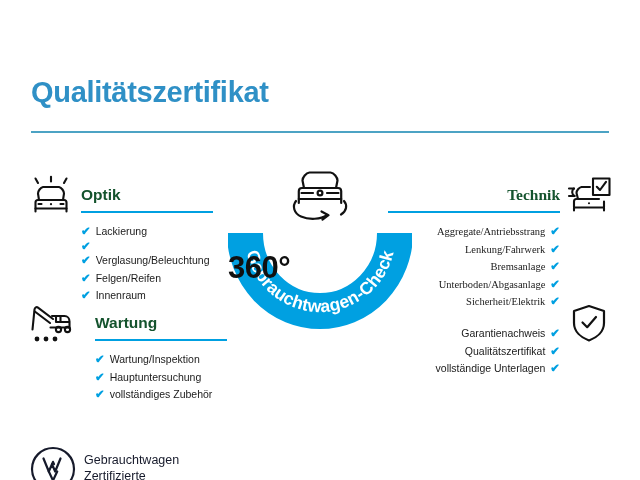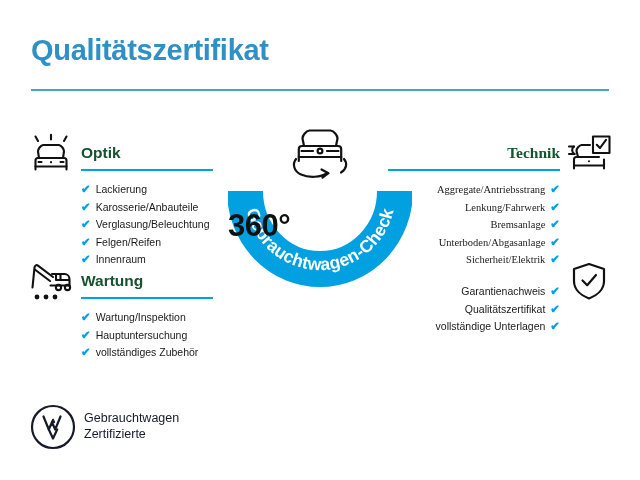--- a/index.html
+++ b/index.html
@@ -21,6 +21,7 @@
     width: 640px;
     height: 432px;
     background: #ffffff;
+    margin-top: 42px;
   }
 
   

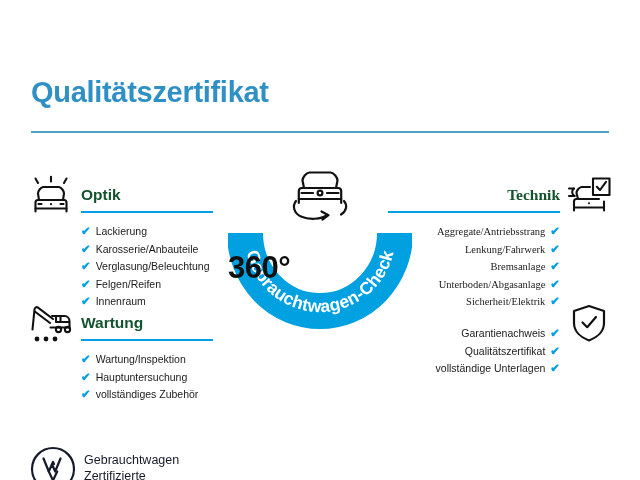--- a/index.html
+++ b/index.html
@@ -196,7 +196,6 @@
         </li>
         <li>
           <span class="check">✔</span>
-          <span>Karosserie/Anbauteile</span>
         </li>
         <li>
           <span class="check">✔</span>

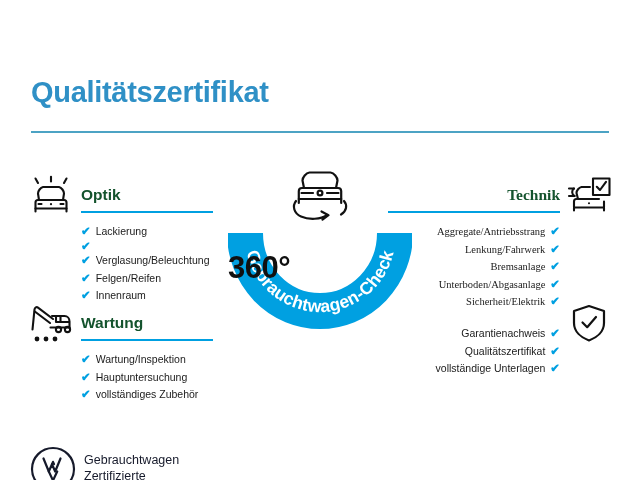--- a/index.html
+++ b/index.html
@@ -96,7 +96,7 @@
 
   
   #sec-optik   { left: 81px;  top: 143px; width: 130px; }
-  #sec-wartung { left: 81px;  top: 271px; width: 130px; }
+  #sec-wartung { left: 95px;  top: 271px; width: 130px; }
   #sec-technik { left: 388px; top: 143px; width: 172px; font-family: Liberation Serif, serif; }
   #sec-garantie{ left: 388px; top: 271px; width: 172px; }
 

